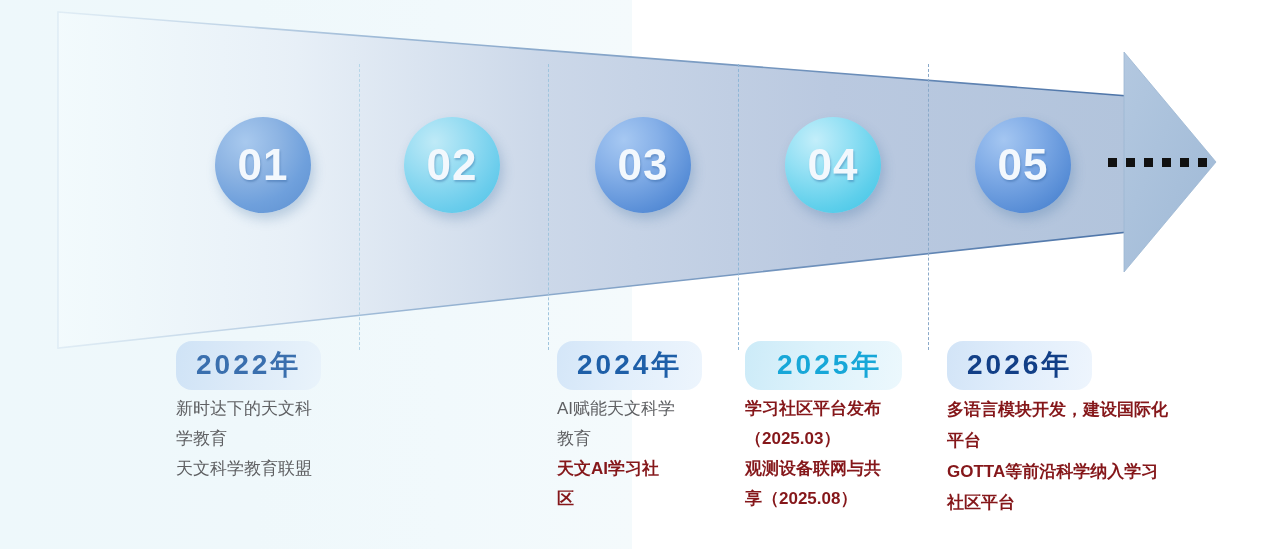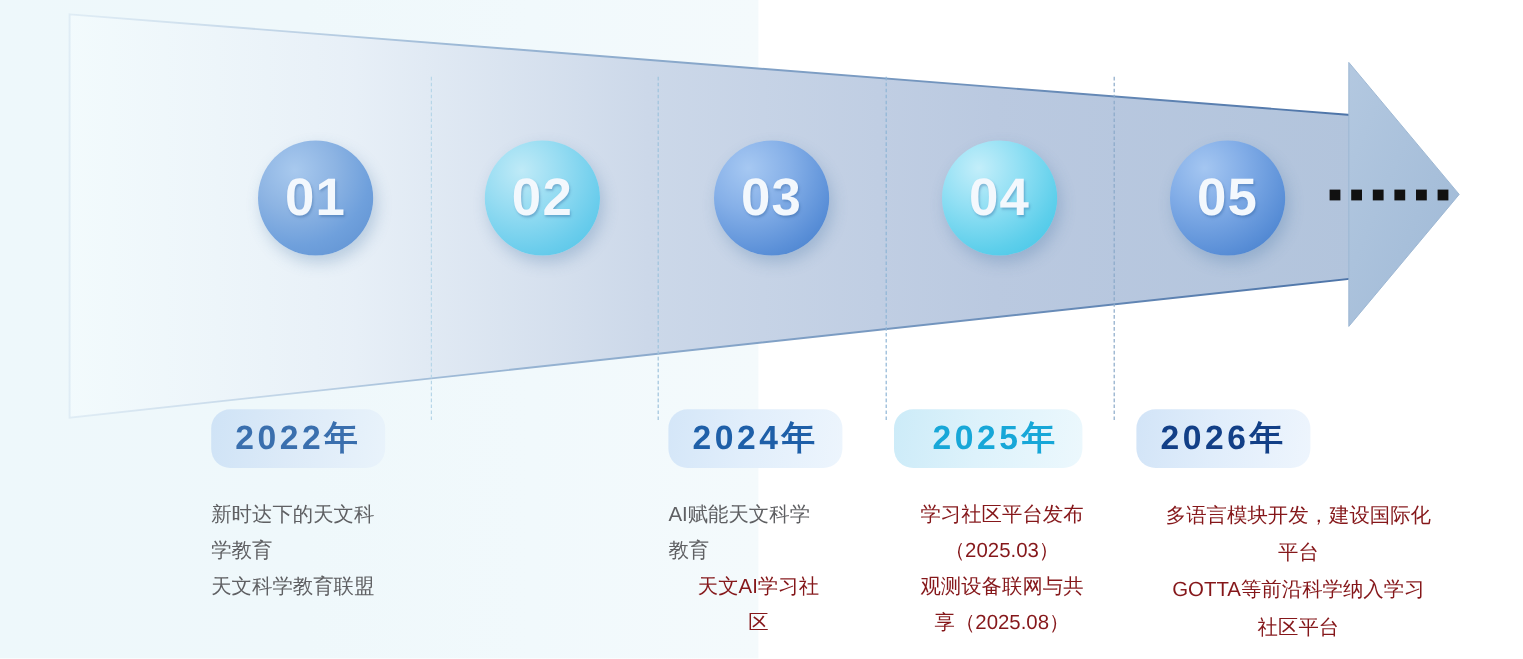--- a/index.html
+++ b/index.html
@@ -59,7 +59,7 @@
   .pill-2025{background:linear-gradient(100deg,#ccebf8 0%,#ddf2fb 45%,#ecf8fd 100%);color:#17a7d8;padding-left:32px;}
   .pill-2026{background:linear-gradient(100deg,#d2e4f7 0%,#e0edfb 45%,#eef5fd 100%);color:#123f87;}
 
-  .body-text{margin-top:24px;font-size:17px;line-height:30px;}
+  .body-text{margin-top:4px;font-size:17px;line-height:30px;}
   .t-gray{color:#5f6063;}
   .t-red{color:#85171a;font-weight:normal;text-align:center;}
 

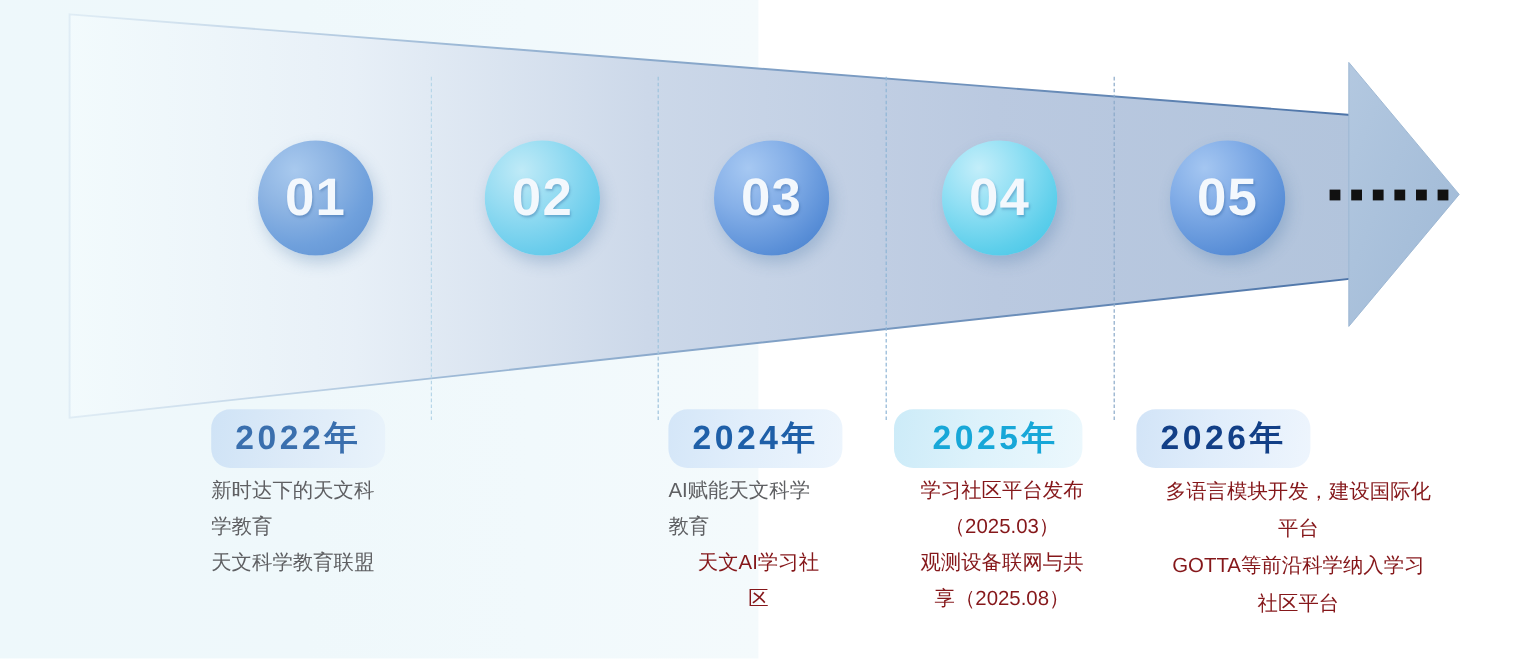--- a/index.html
+++ b/index.html
@@ -61,7 +61,7 @@
 
   .body-text{margin-top:4px;font-size:17px;line-height:30px;}
   .t-gray{color:#5f6063;}
-  .t-red{color:#85171a;font-weight:normal;text-align:center;}
+  .t-red{color:#85171a;font-weight:bold;}
 
   .col1{left:176px;width:170px;}
   .col2{left:366px;width:170px;}

